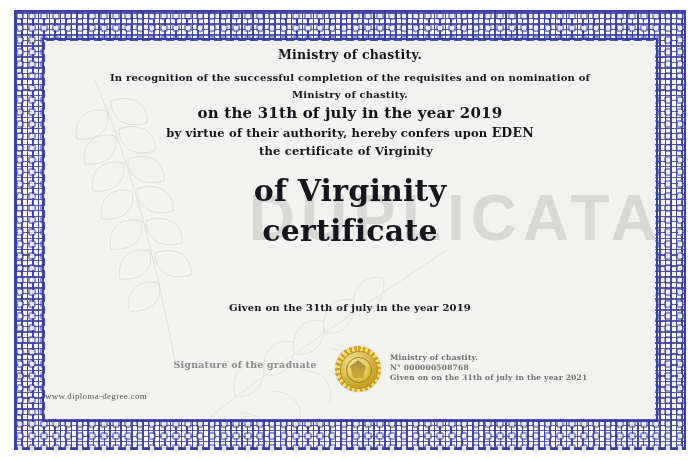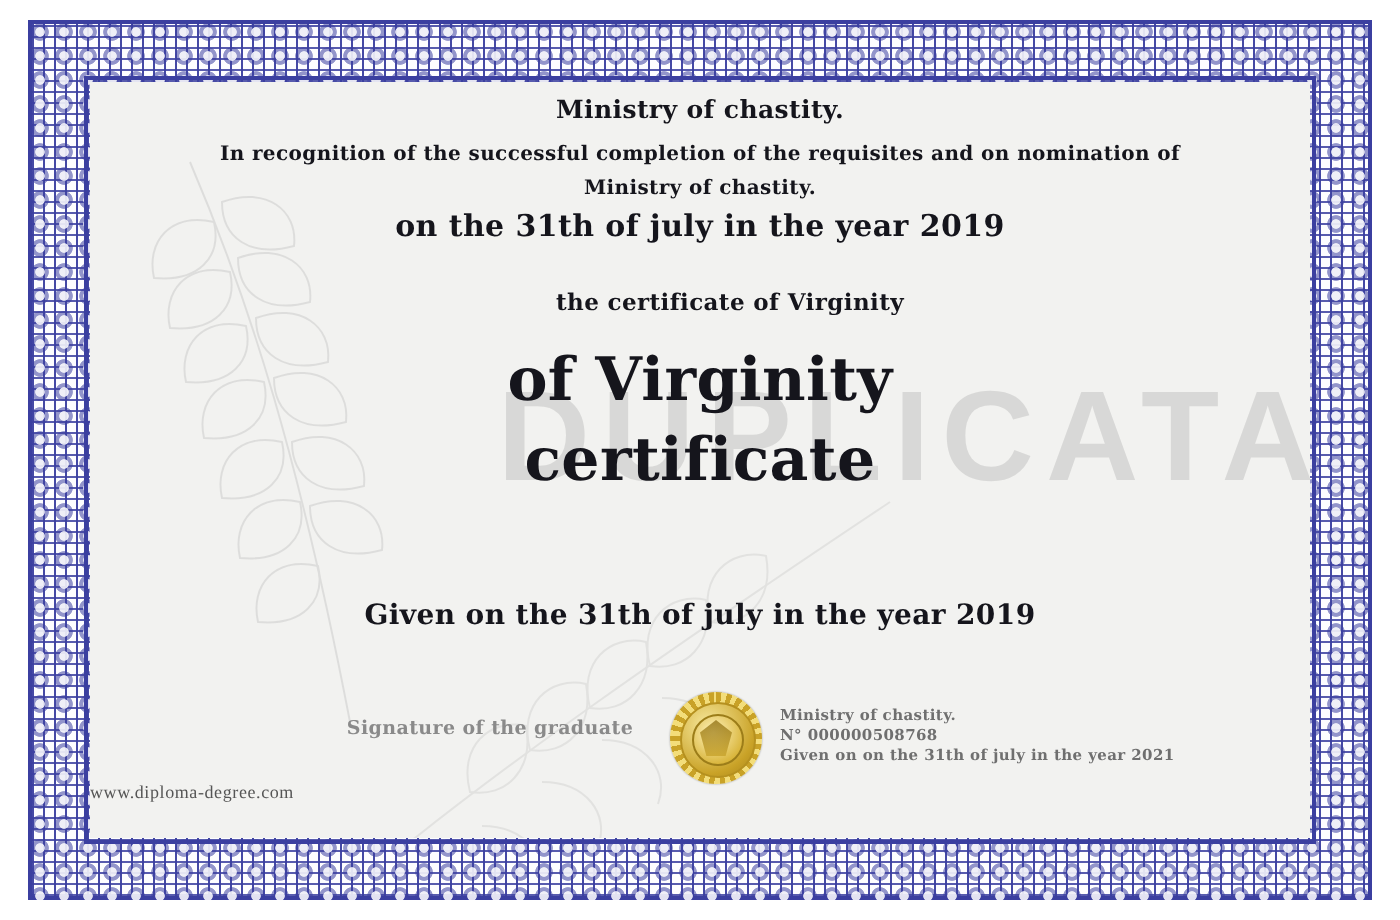--- a/index.html
+++ b/index.html
@@ -319,6 +319,7 @@
 
       <div class="goth" id="date-line">on the 31th of july in the year 2019</div>
 
+      <div class="goth" id="authority-line"><span>by virtue of their authority, hereby confers upon </span><span class="recipient">EDEN</span></div>
 
       <div class="goth" id="cert-of-line">the certificate of Virginity</div>
 

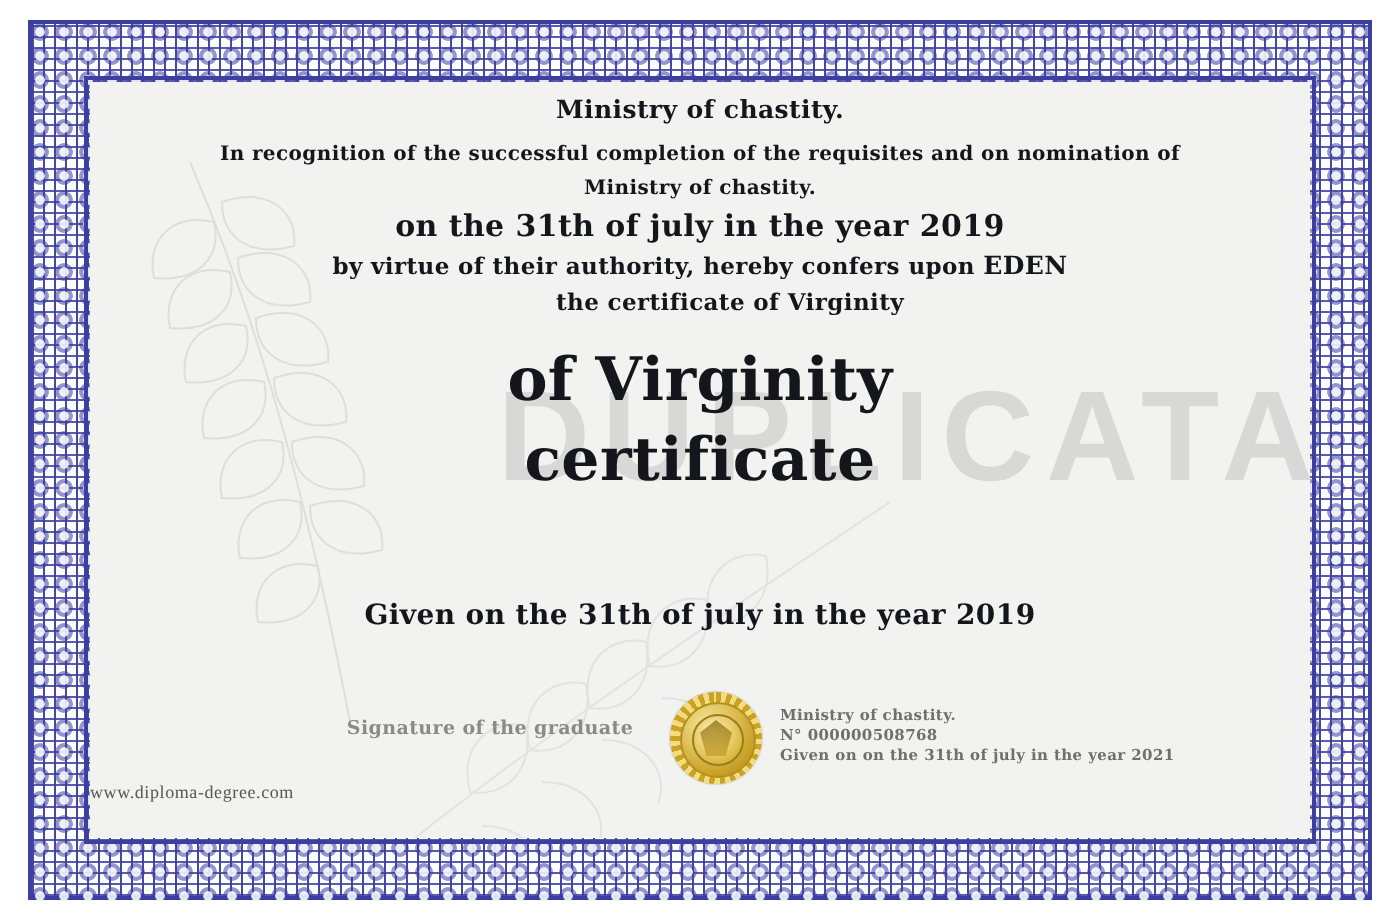--- a/index.html
+++ b/index.html
@@ -160,7 +160,7 @@
 
   #cert-of-line {
     position: absolute;
-    left: 35px; top: 103px; width: 570px;
+    left: 16px; top: 103px; width: 570px;
     font-size: 11.5px;
     font-weight: 700;
   }

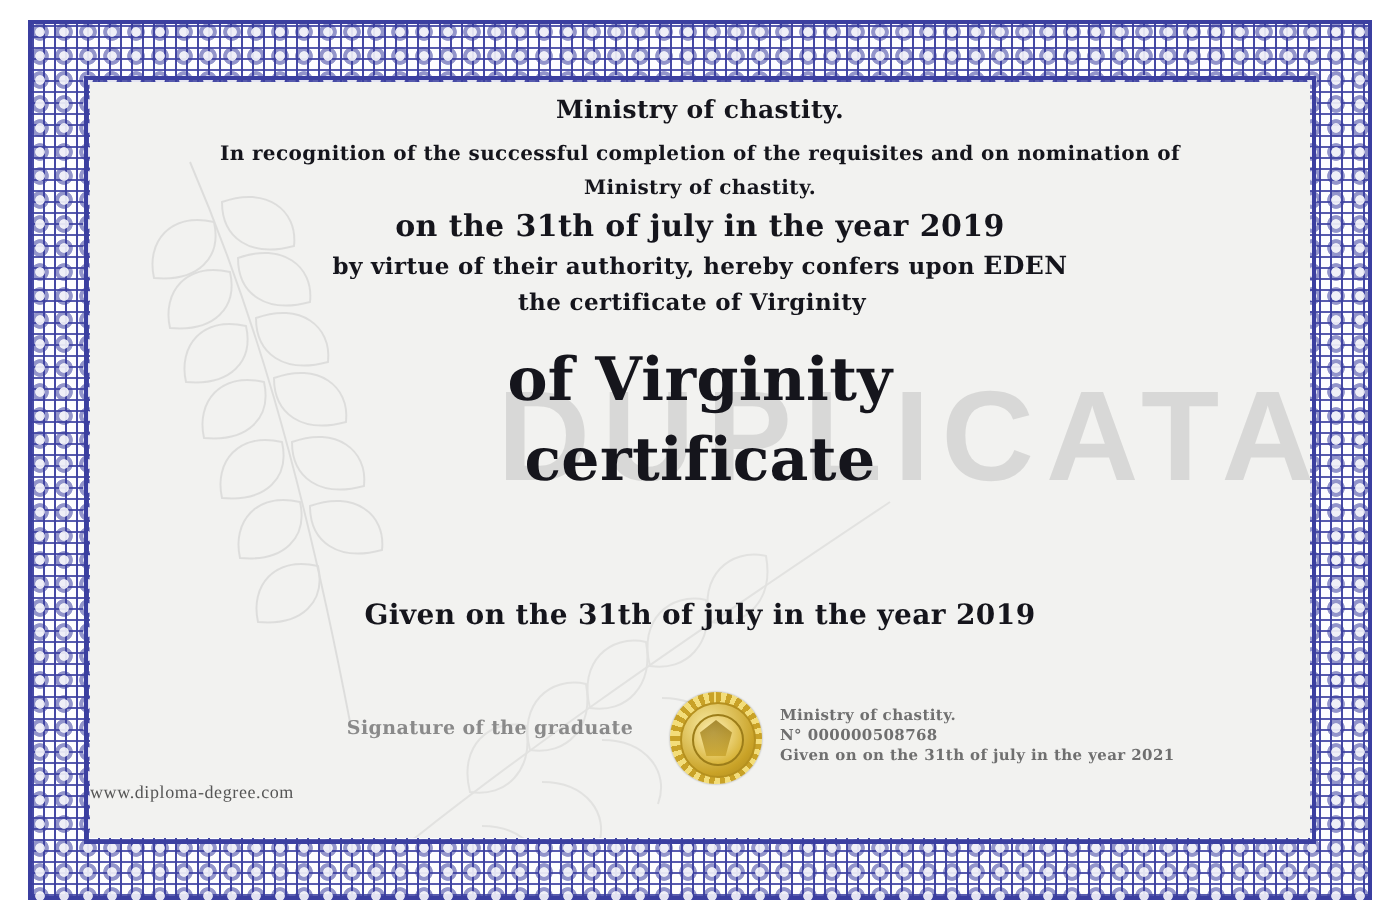--- a/index.html
+++ b/index.html
@@ -184,7 +184,7 @@
   #given-line {
     position: absolute;
     left: 20px; top: 258px; width: 570px;
-    font-size: 14px;
+    font-size: 10px;
     line-height: 18px;
     font-weight: 700;
   }

